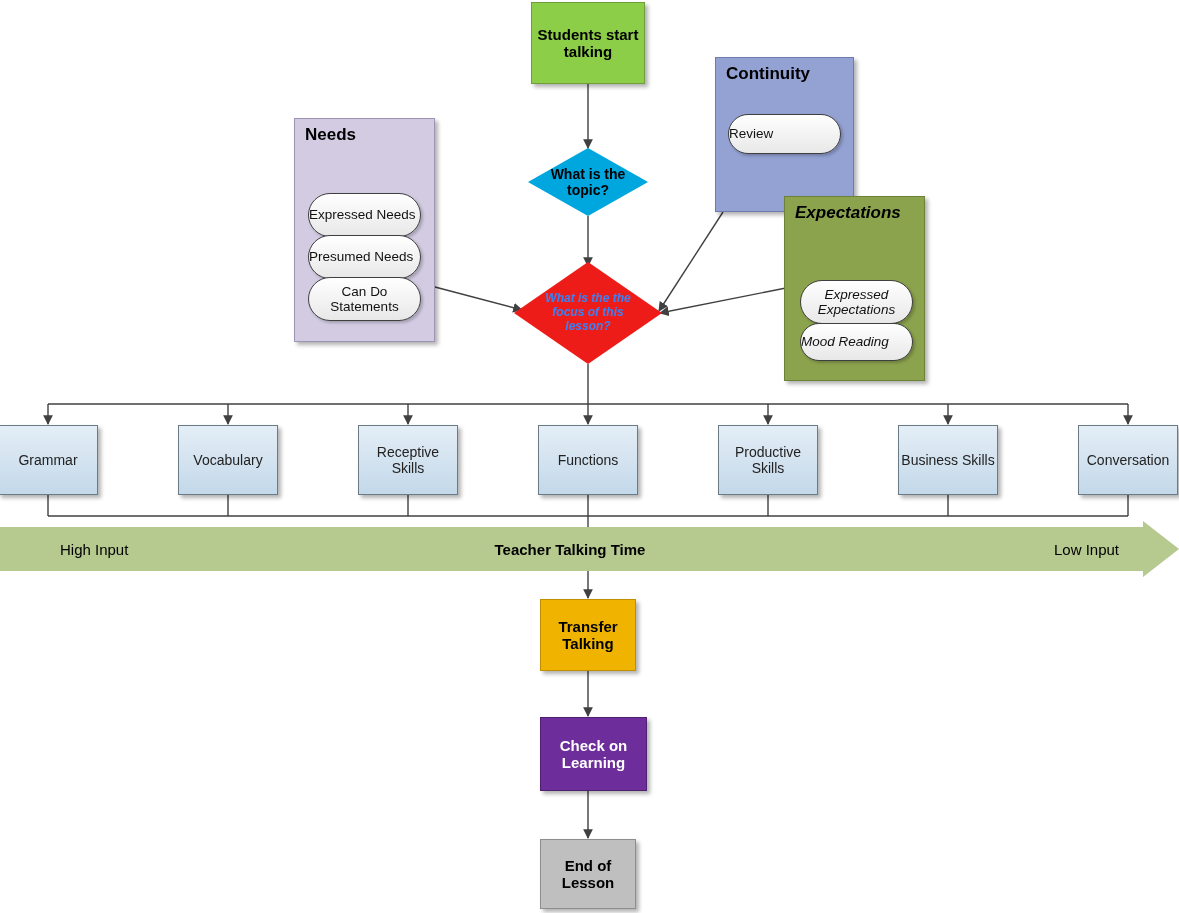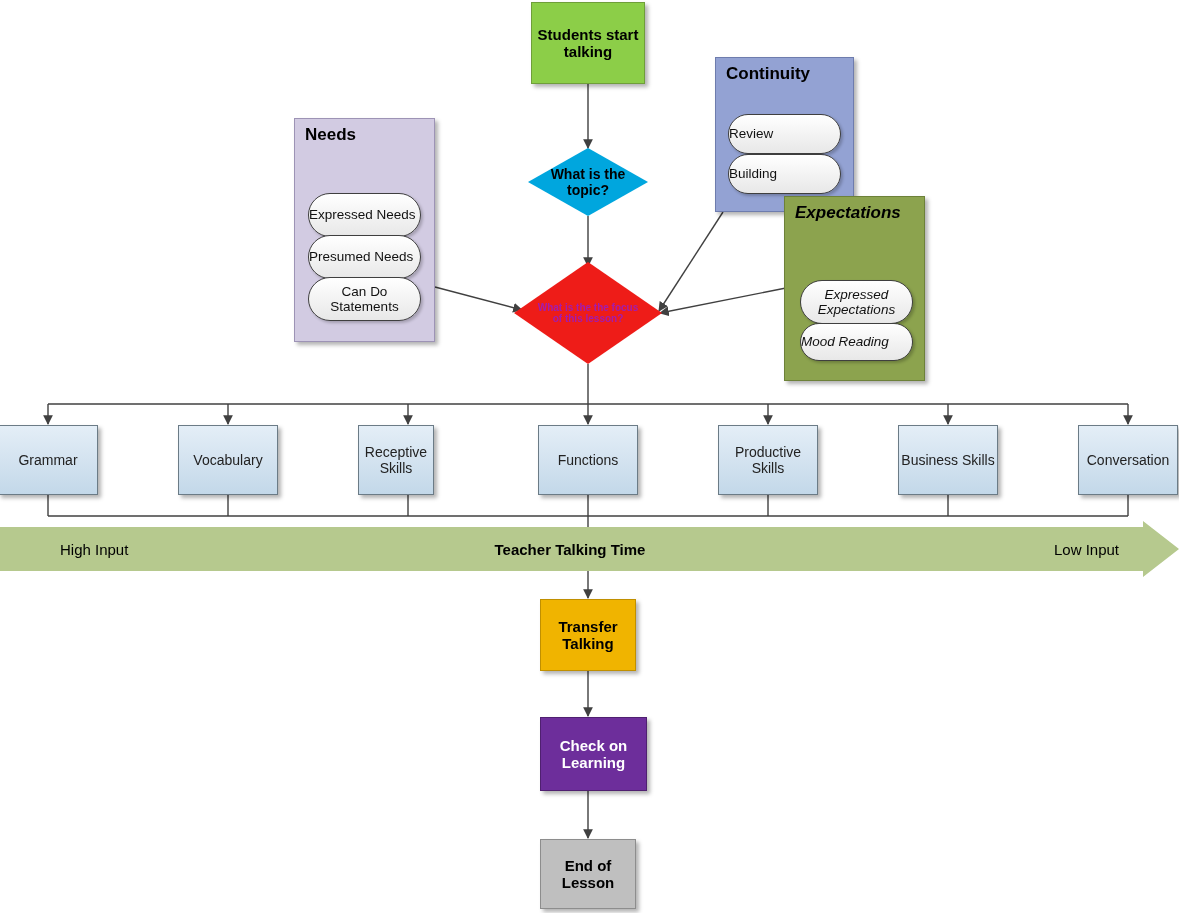--- a/index.html
+++ b/index.html
@@ -143,9 +143,6 @@
     <div class="pill" style="left:12px;top:56px;width:113px;height:40px;">
       <span>Review</span>
     </div>
-    <div class="pill" style="left:12px;top:96px;width:113px;height:40px;">
-      <span>Building</span>
-    </div>
   </div>
 
   <div class="group g-exp" style="left:784px;top:196px;width:141px;height:185px;">

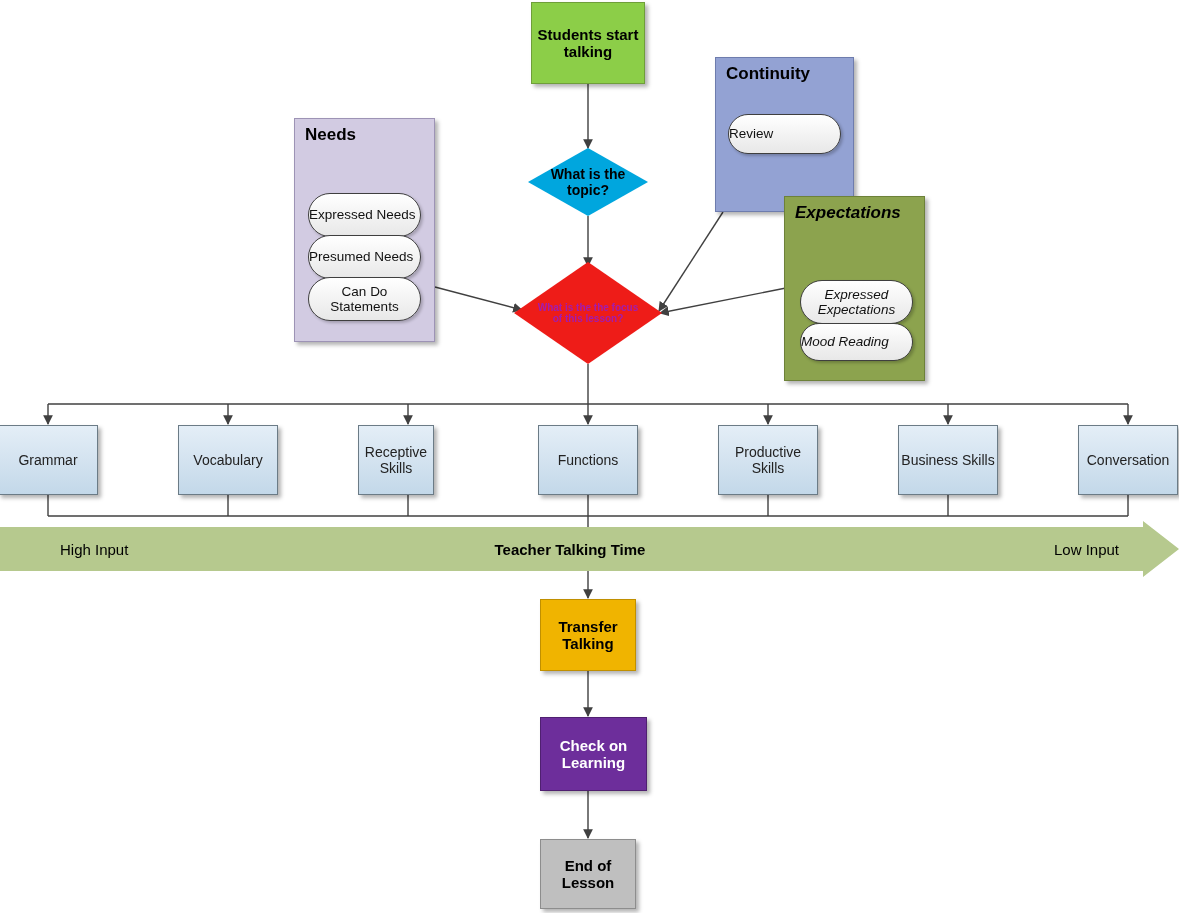--- a/index.html
+++ b/index.html
@@ -34,7 +34,7 @@
         clip-path:polygon(50% 0,100% 50%,50% 100%,0 50%);
         filter:drop-shadow(3px 3px 3px rgba(0,0,0,.30));}
   .d-blue .dlabel{font-size:14px;color:#000;}
-  .d-red  .dlabel{font-size:10px;color:#a21caf;}
+  .d-red  .dlabel{font-size:12px;color:#3b82f6;font-style:italic;}
 
   
   .group{position:absolute;box-sizing:border-box;box-shadow:3px 3px 4px rgba(0,0,0,.30);}

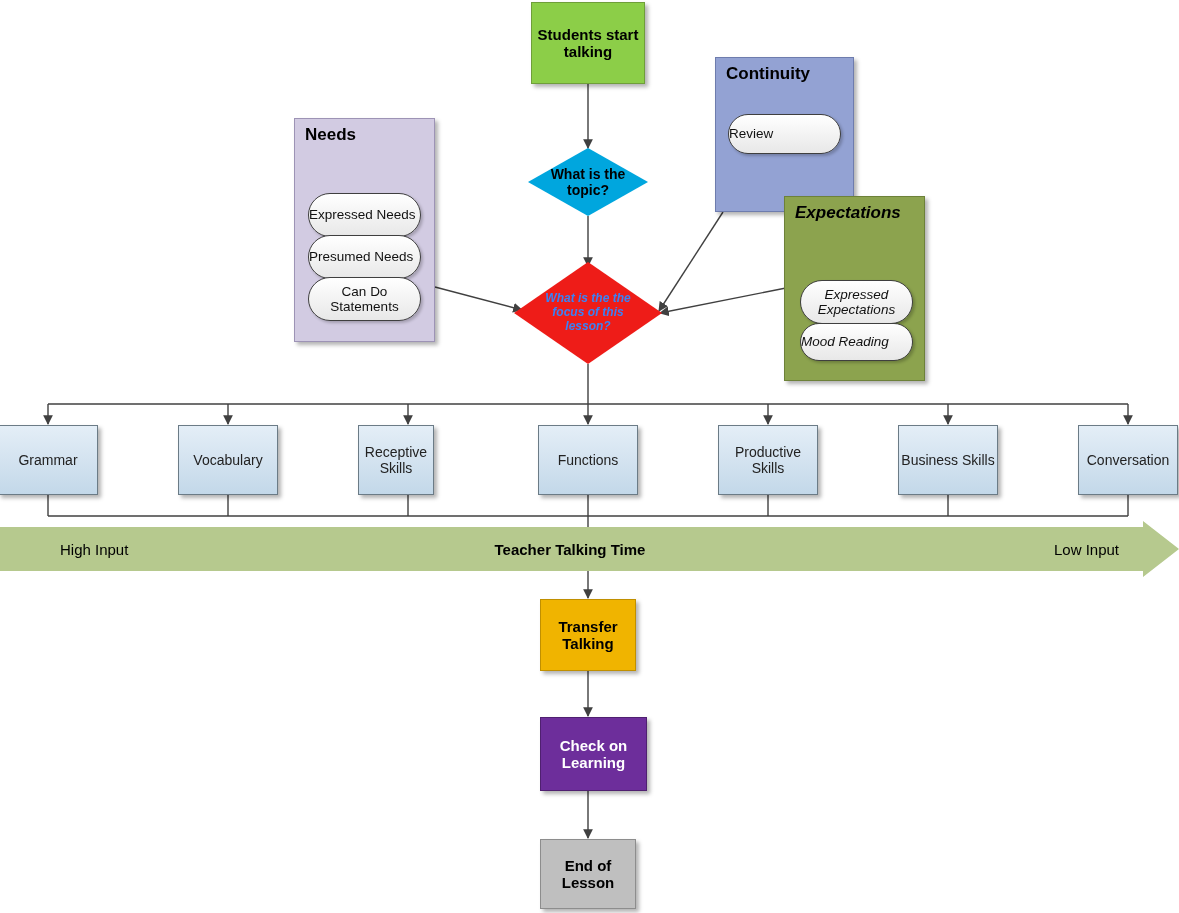--- a/index.html
+++ b/index.html
@@ -166,7 +166,7 @@
   <div class="node opt-box boxshadow" style="left:178px;top:425px;width:100px;height:70px;">
     <span>Vocabulary</span>
   </div>
-  <div class="node opt-box boxshadow" style="left:358px;top:425px;width:76px;height:70px;">
+  <div class="node opt-box boxshadow" style="left:358px;top:425px;width:100px;height:70px;">
     <span>Receptive Skills</span>
   </div>
   <div class="node opt-box boxshadow" style="left:538px;top:425px;width:100px;height:70px;">

